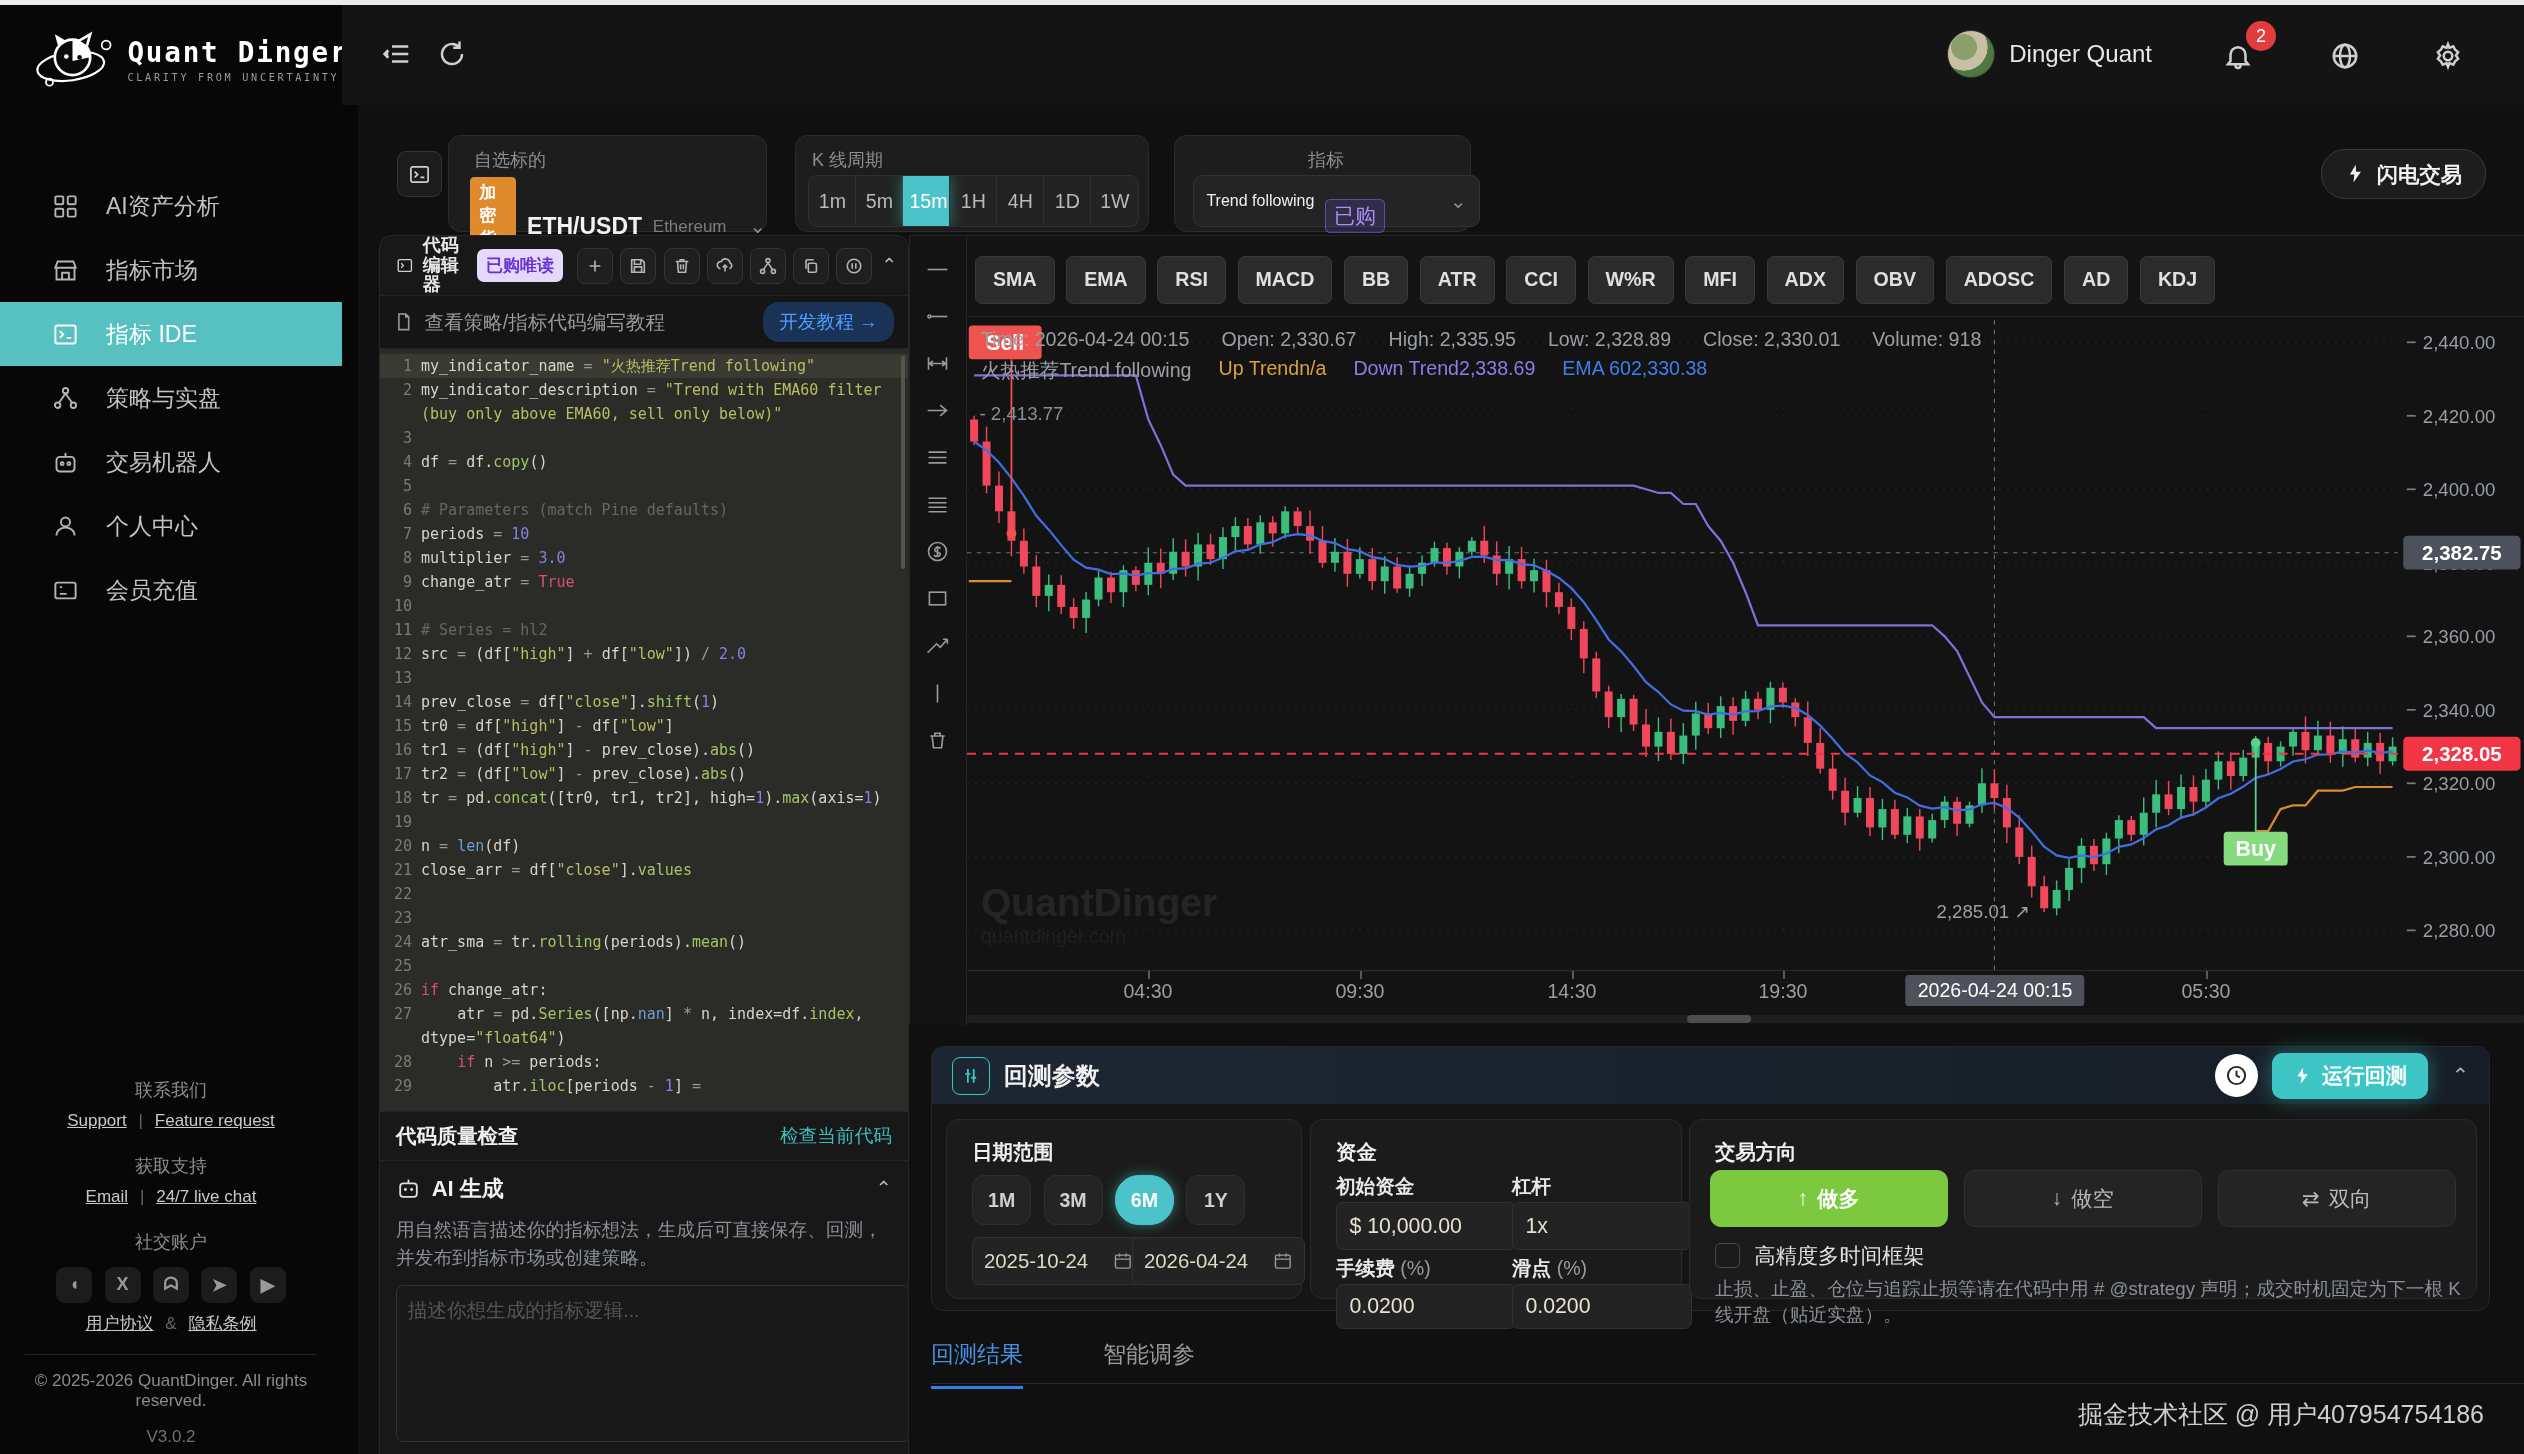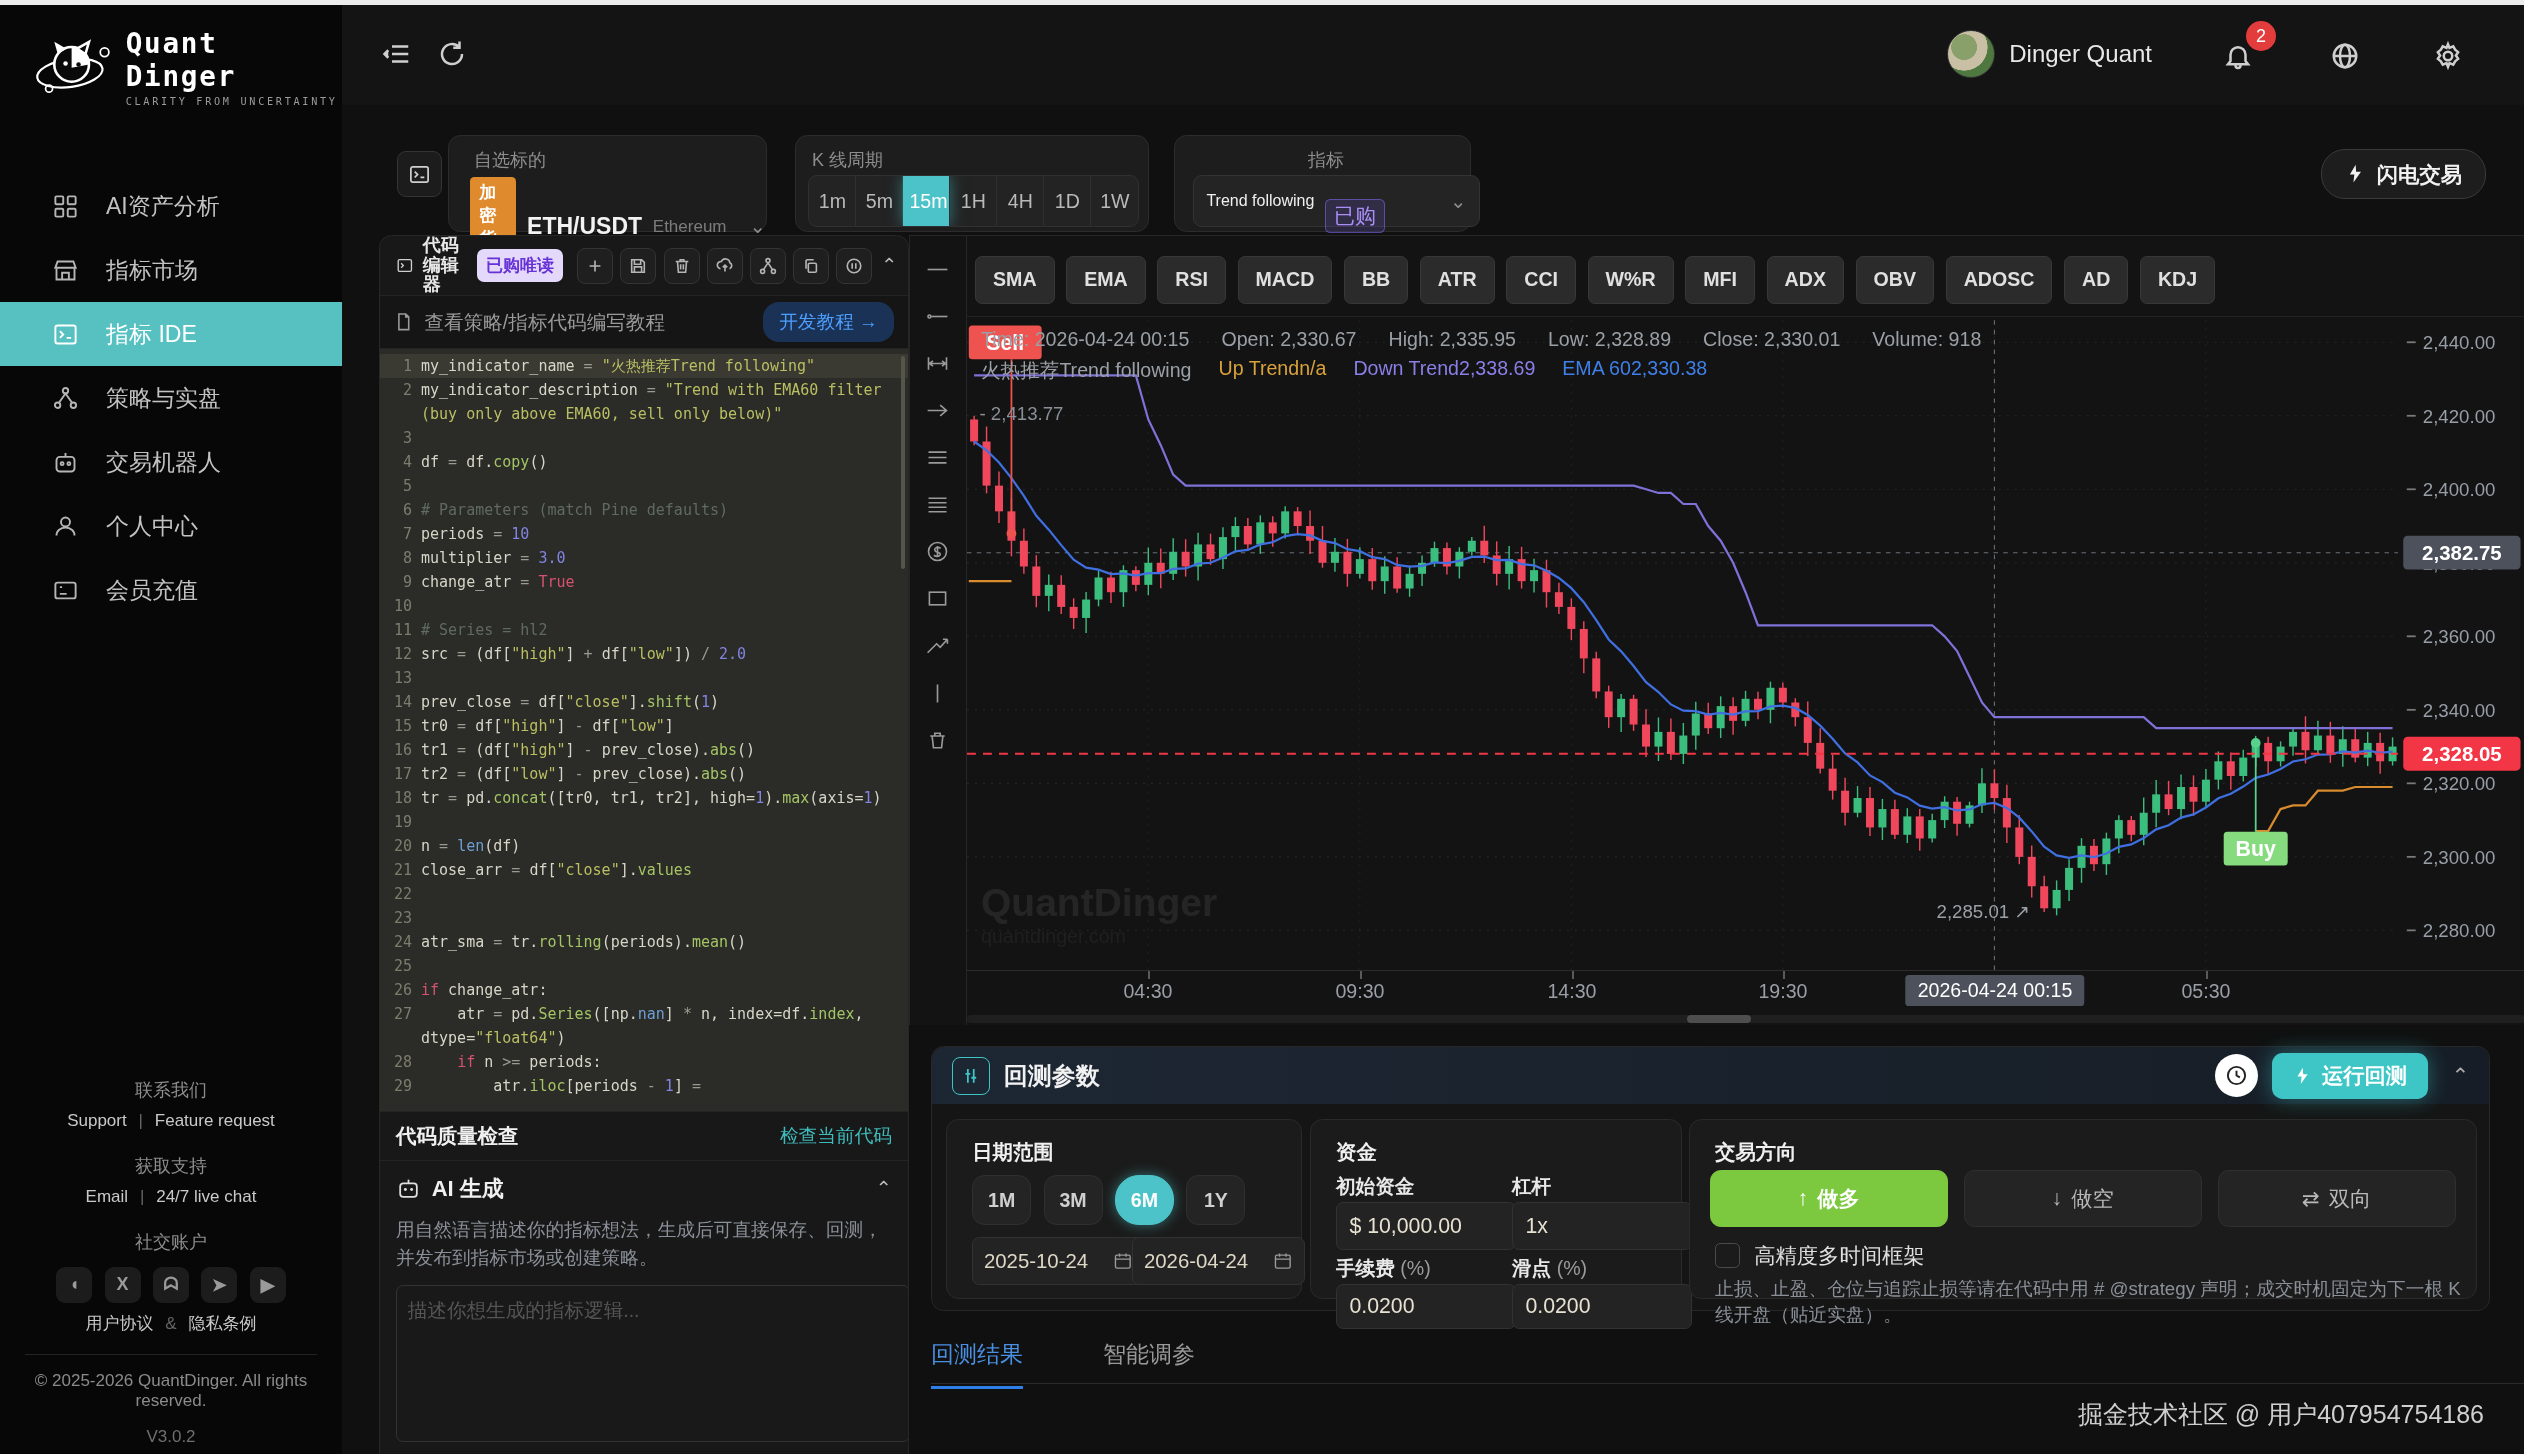--- a/index.html
+++ b/index.html
@@ -9,7 +9,7 @@
   
   .top-strip{position:absolute;left:0;top:0;width:2525px;height:5.3px;background:#ececec;}
   
-  .sidebar{position:absolute;left:0;top:5.3px;width:342px;height:1449px;background:#070707;}
+  .sidebar{position:absolute;left:0;top:5.3px;width:342px;height:1449px;background:#070707;padding-left:16px;}
   .logo{position:absolute;left:30px;top:21.3px;display:flex;align-items:center;gap:12.4px;}
   .logo-title{font-size:27.6px;font-weight:bold;color:#fff;letter-spacing:1.8px;font-family:"DejaVu Sans Mono",monospace;}
   .logo-tag{font-size:10.2px;color:#9a9a9a;letter-spacing:2.7px;margin-top:3.6px;font-family:"DejaVu Sans Mono",monospace;}

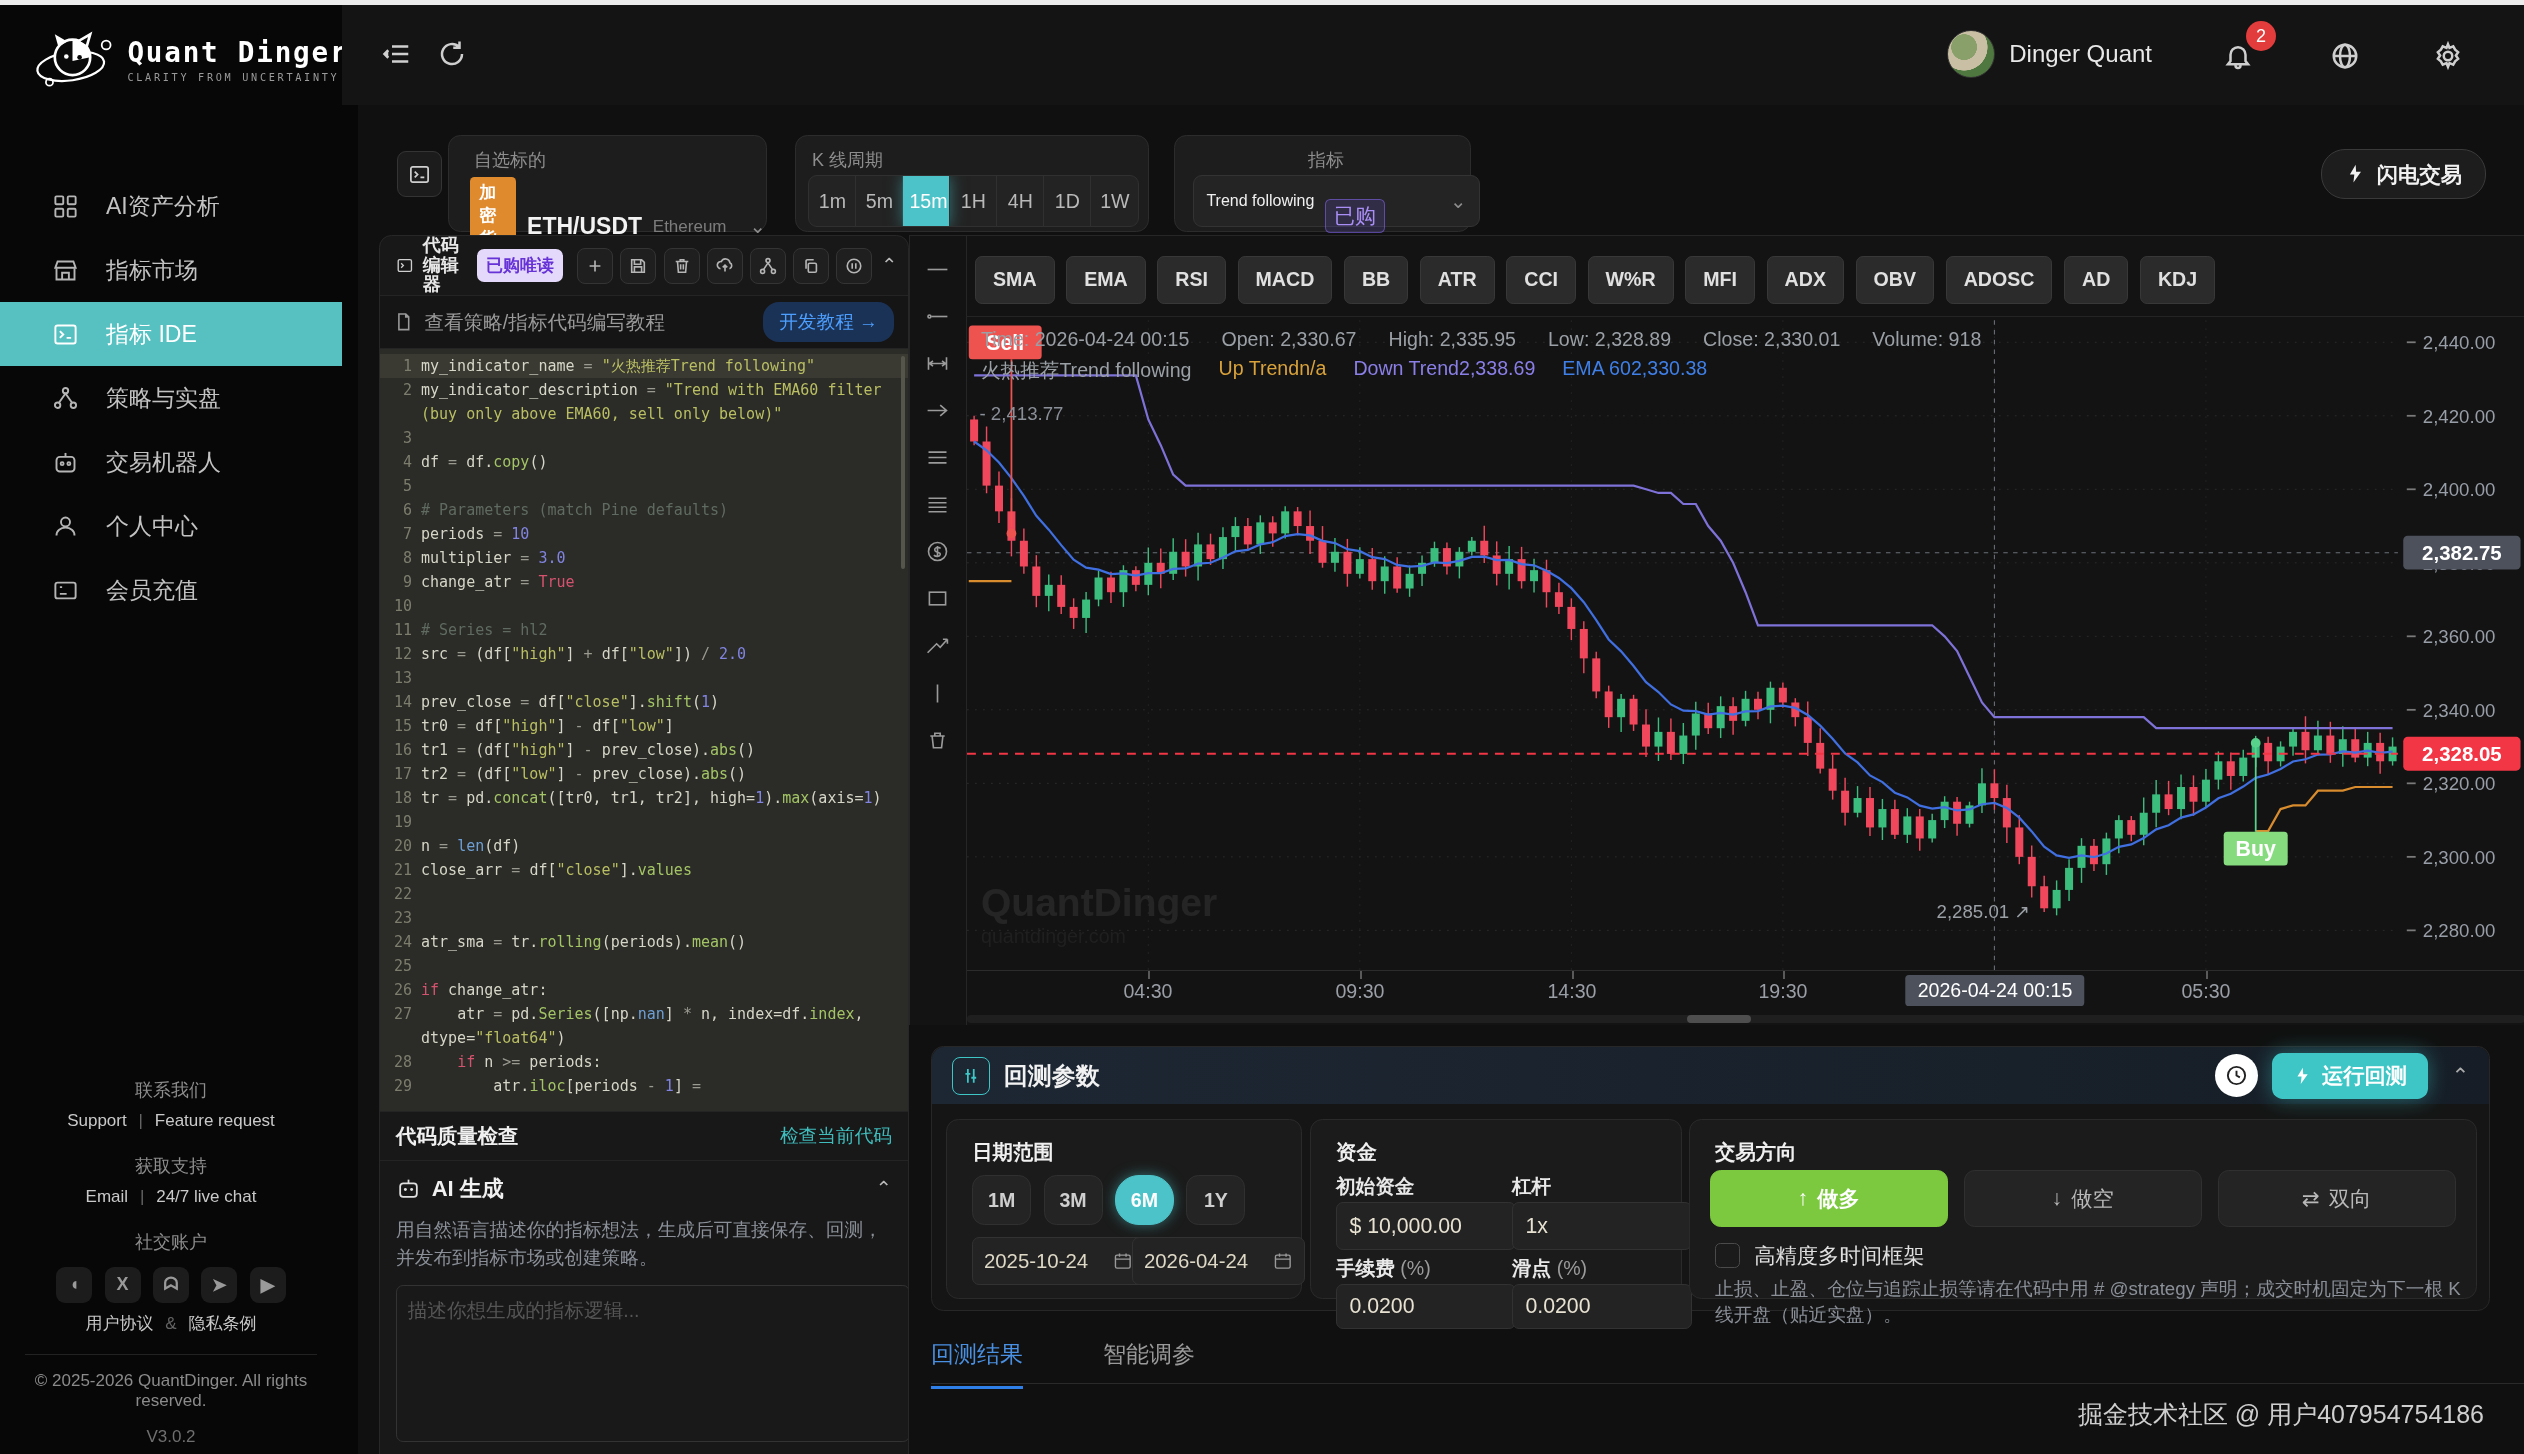--- a/index.html
+++ b/index.html
@@ -22,7 +22,7 @@
   .side-footer{position:absolute;left:0;bottom:7.1px;width:342px;text-align:center;color:#9a9a9a;}
   .sf-h{font-size:18px;color:#8d8d8d;margin-top:23px;}
   .sf-links{font-size:17px;margin-top:9px;color:#c9c9c9;}
-  .sf-links span.lnk{cursor:pointer;margin-top:8px;}
+  .sf-links span.lnk{text-decoration:underline;cursor:pointer;margin-top:8px;}
   .sf-sep{color:#666;margin:0 7.1px;}
   .socials{display:flex;justify-content:center;gap:12.4px;margin-top:12.4px;}
   .soc{width:36px;height:36px;border-radius:9px;background:#1c1c1c;color:#9a9a9a;

